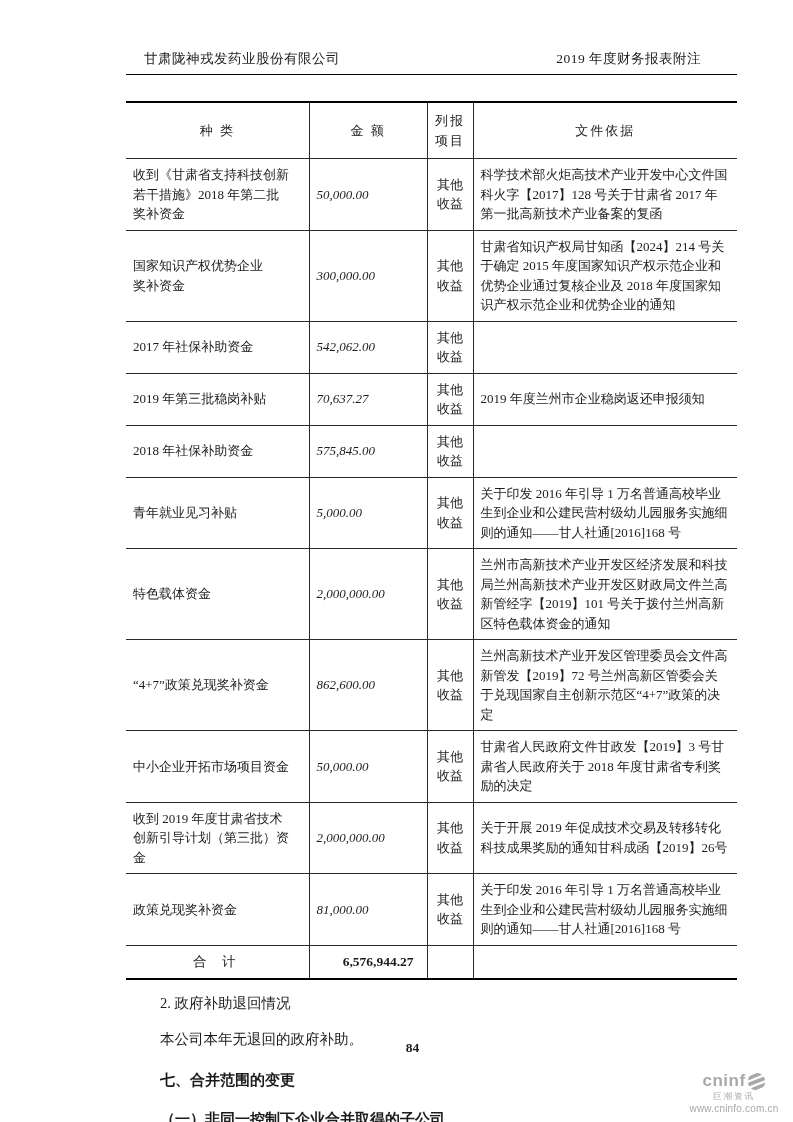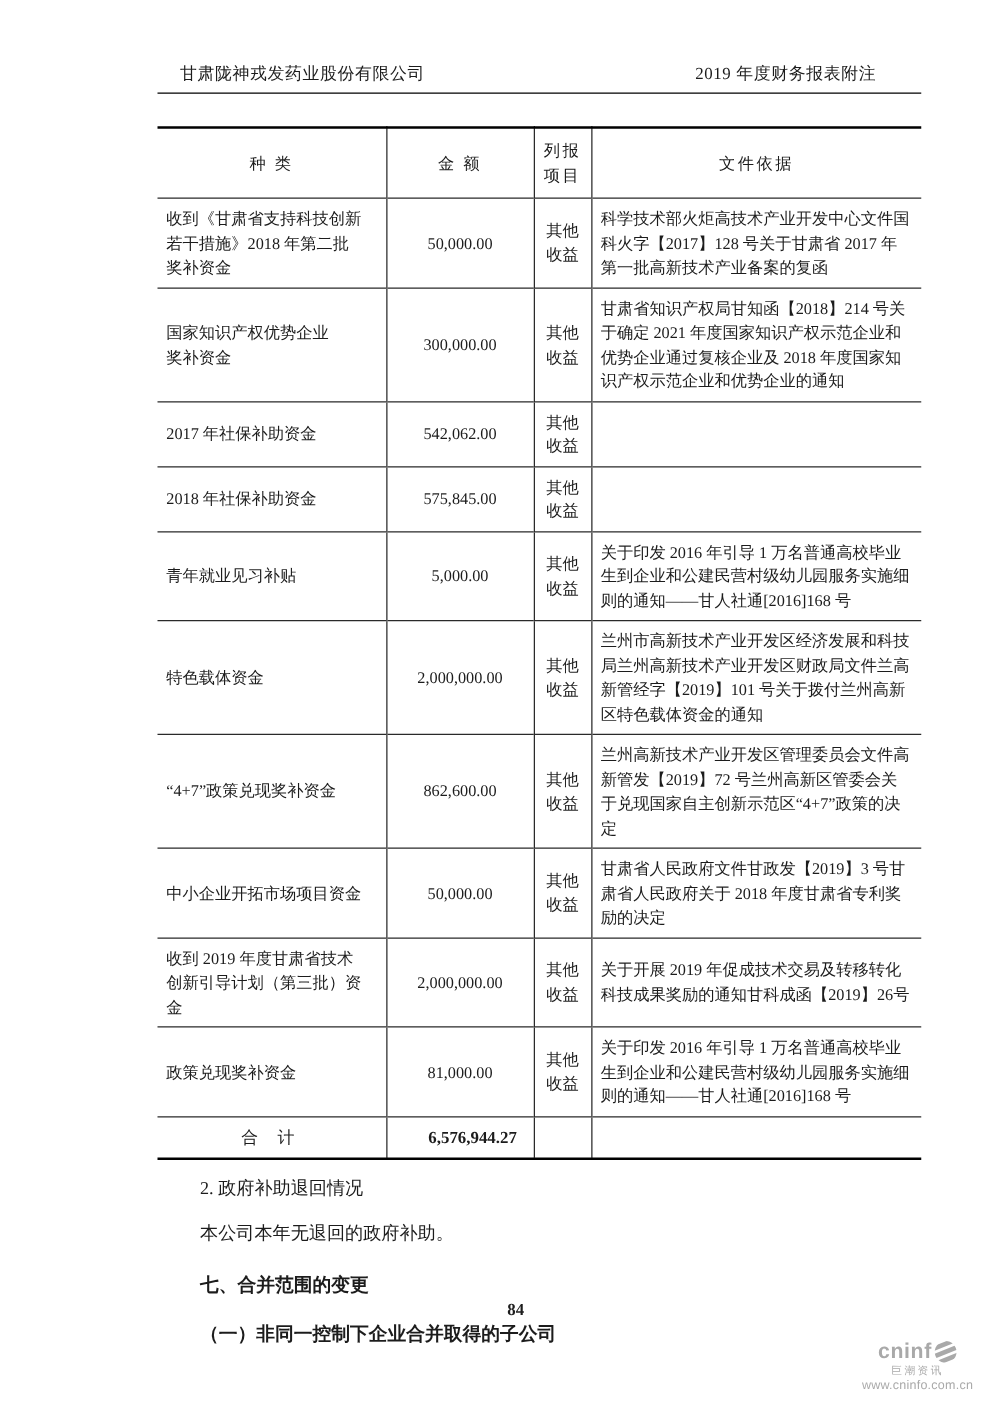--- a/index.html
+++ b/index.html
@@ -57,7 +57,7 @@
   col.c3 { width: 46px; }
   col.c4 { width: 264px; }
   td.c-type { white-space: pre-line; text-align: left; padding-left: 9px; }
-  td.c-amt  { text-align: center; padding-right: 13px; font-family: "Liberation Serif", "DejaVu Serif", serif; }
+  td.c-amt  { text-align: left; padding-right: 13px; font-family: "Liberation Serif", "DejaVu Serif", serif; font-style: italic; }
   td.c-item { text-align: center; padding: 6px 4px; }
   td.c-basis{ text-align: left; padding: 6px 8px; }
   tr.total-row td { font-size: 13.5px; }

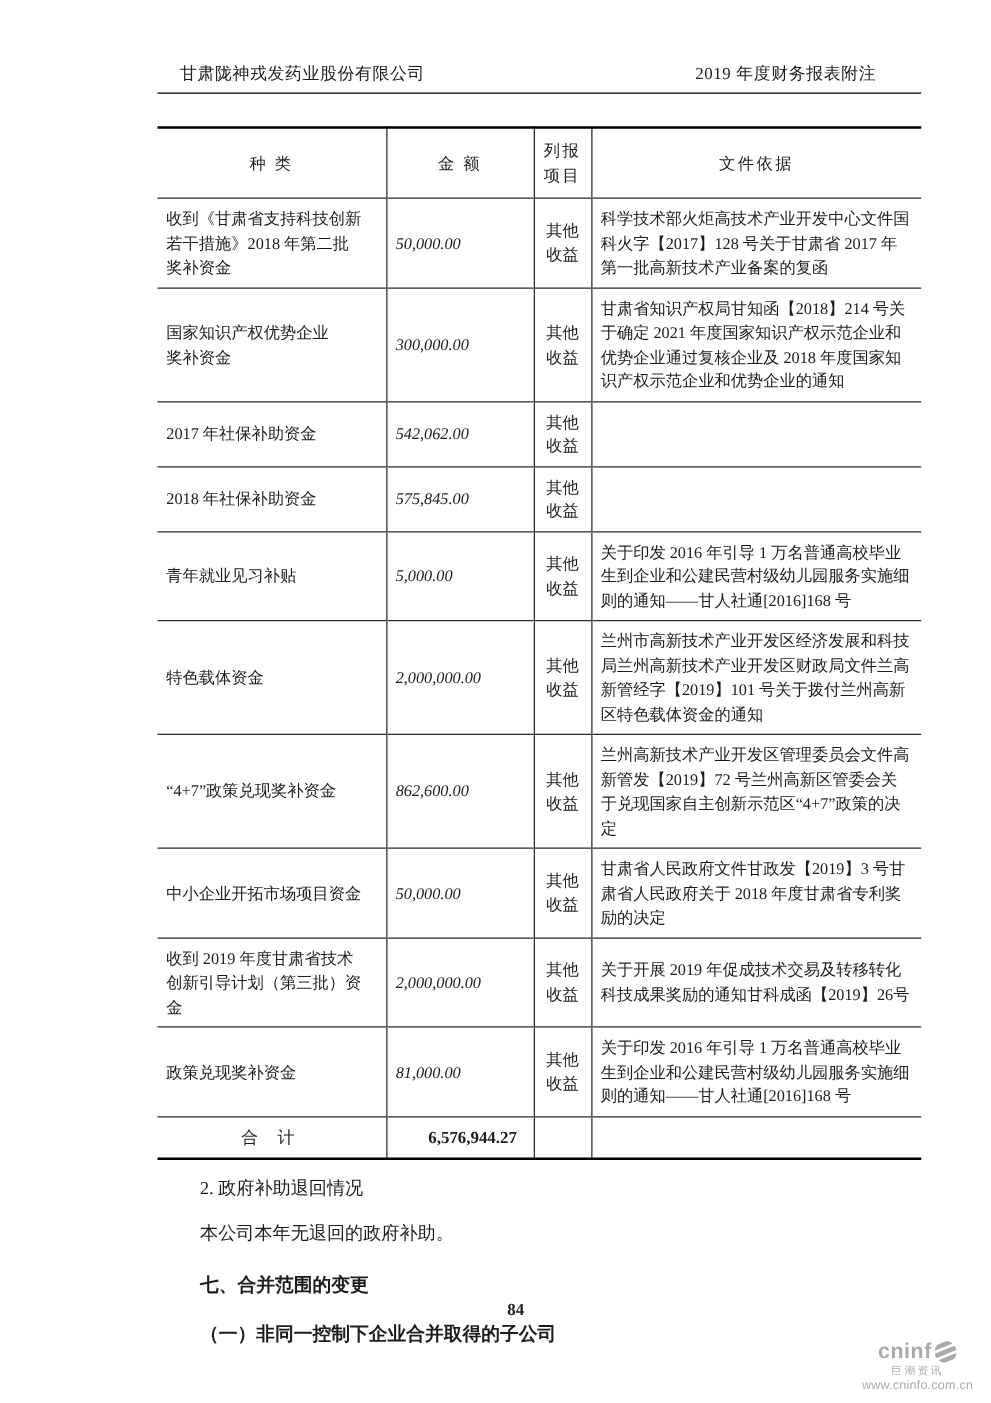--- a/index.html
+++ b/index.html
@@ -144,7 +144,7 @@
 奖补资金</td>
             <td class="c-amt">300,000.00</td>
             <td class="c-item">其他收益</td>
-            <td class="c-basis">甘肃省知识产权局甘知函【2018】214 号关于确定 2021 年度国家知识产权示范企业和优势企业通过复核企业及 2018 年度国家知识产权示范企业和优势企业的通知</td>
+            <td class="c-basis">甘肃省知识产权局甘知函【2024】214 号关于确定 2015 年度国家知识产权示范企业和优势企业通过复核企业及 2018 年度国家知识产权示范企业和优势企业的通知</td>
           </tr>
           <tr>
             <td class="c-type">2017 年社保补助资金</td>

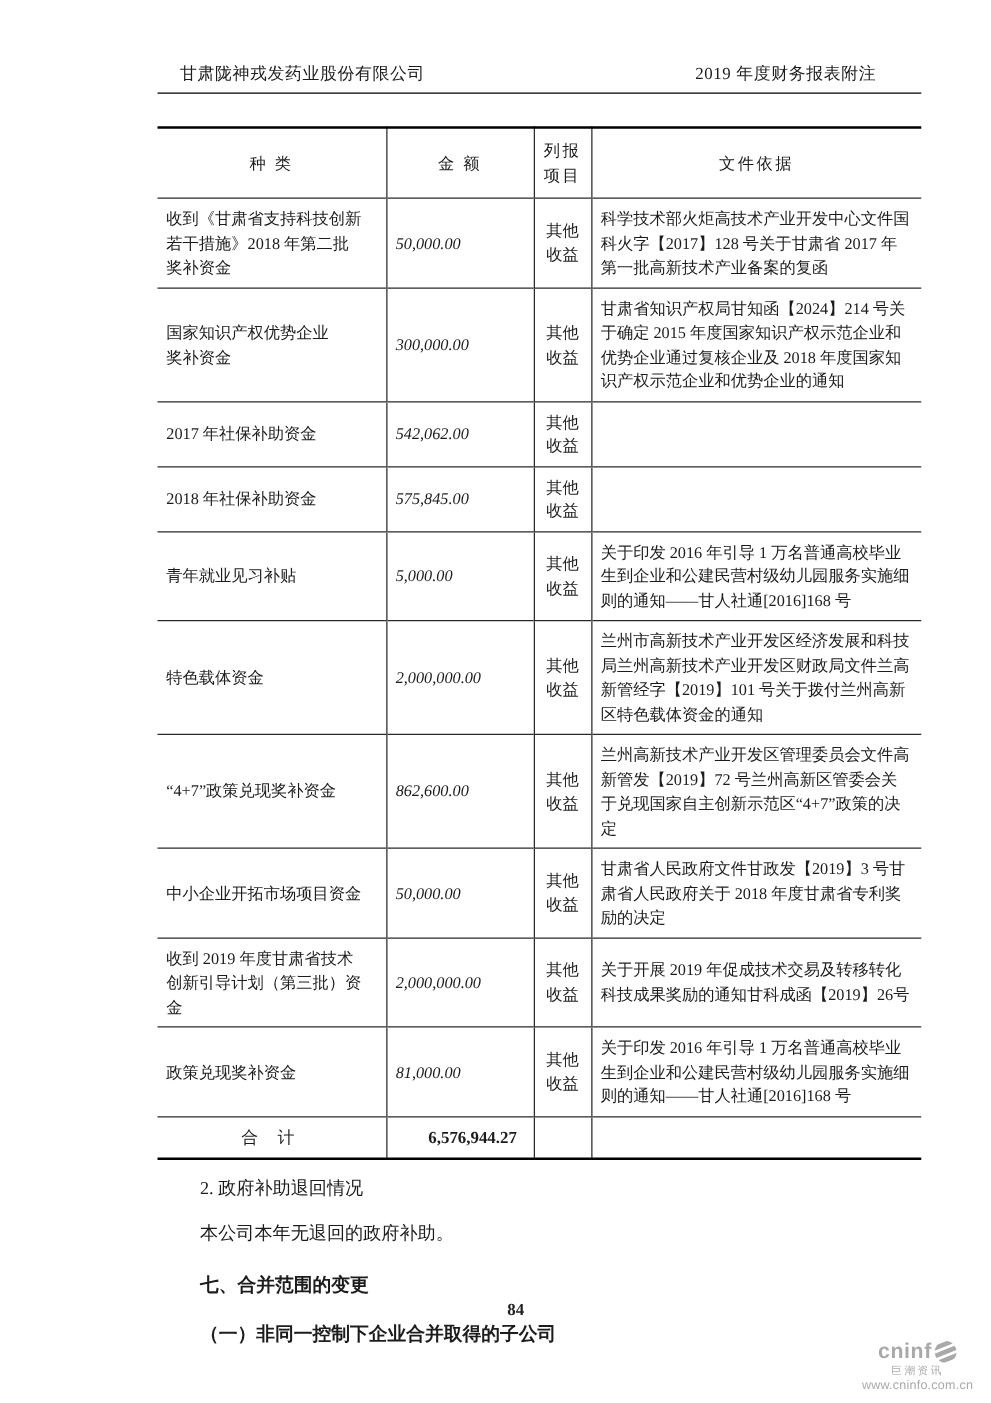--- a/index.html
+++ b/index.html
@@ -151,6 +151,12 @@
             <td class="c-amt">542,062.00</td>
             <td class="c-item">其他收益</td>
             <td class="c-basis"></td>
+          </tr>
+          <tr>
+            <td class="c-type">2019 年第三批稳岗补贴</td>
+            <td class="c-amt">70,637.27</td>
+            <td class="c-item">其他收益</td>
+            <td class="c-basis">2019 年度兰州市企业稳岗返还申报须知</td>
           </tr>
           <tr>
             <td class="c-type">2018 年社保补助资金</td>

